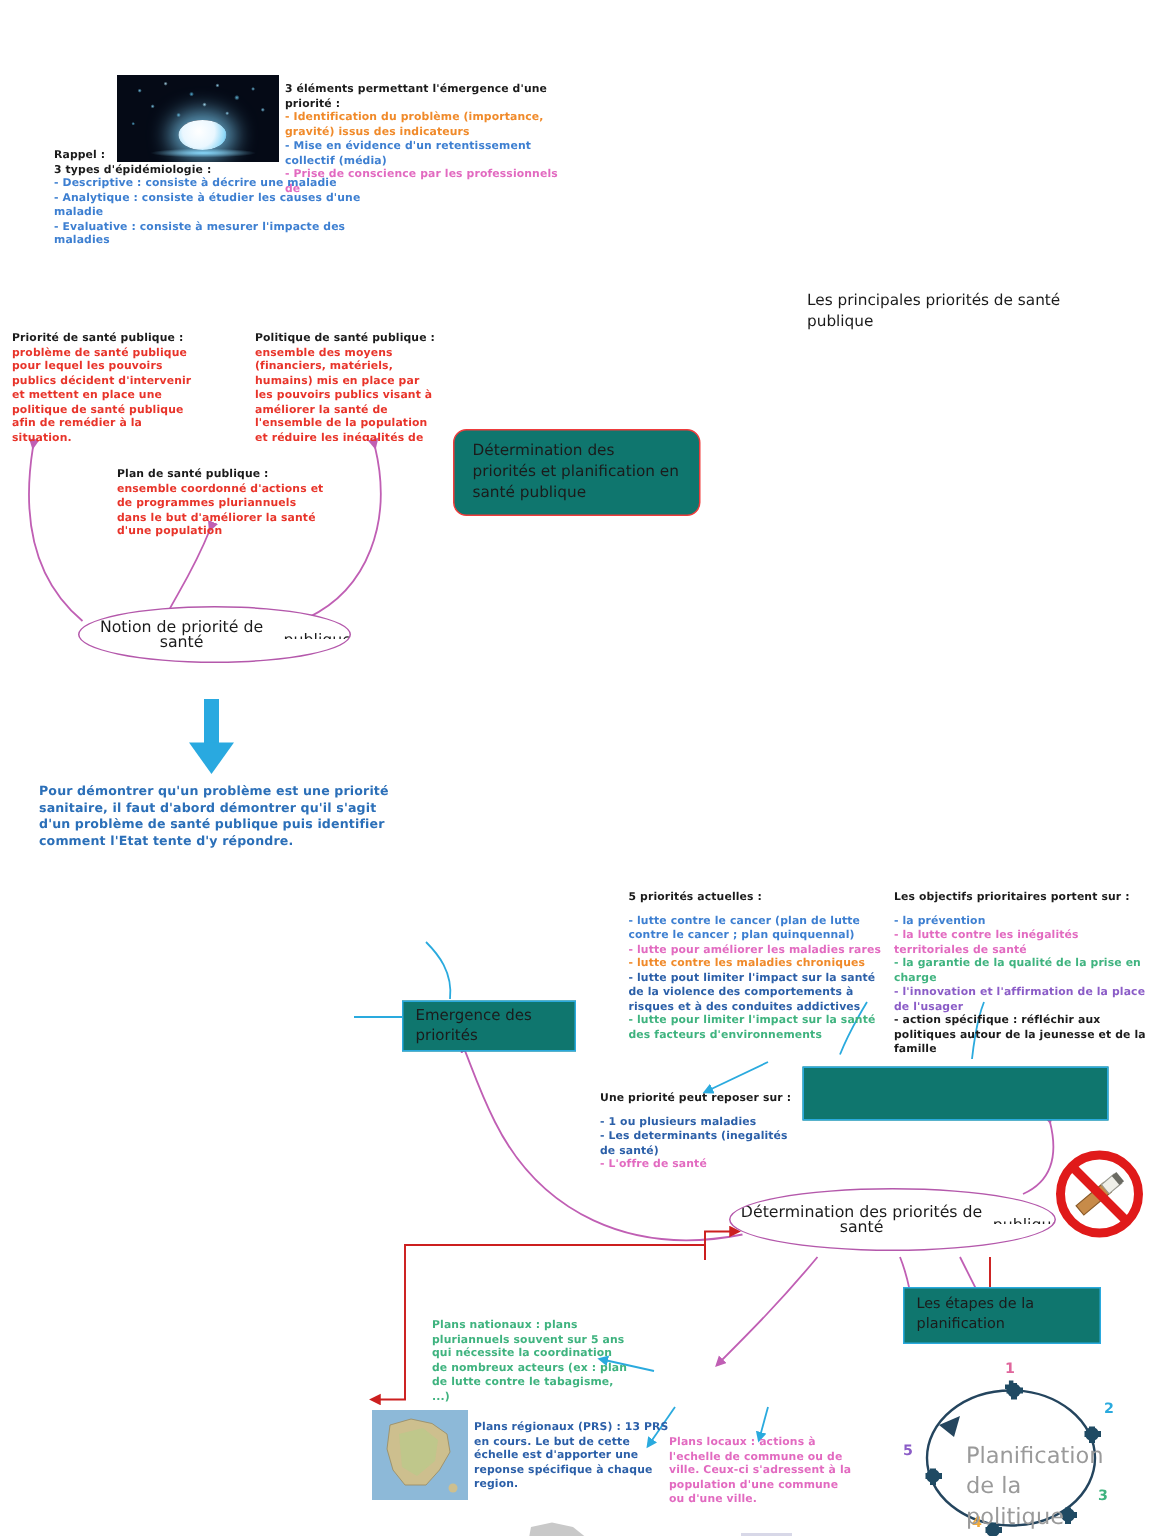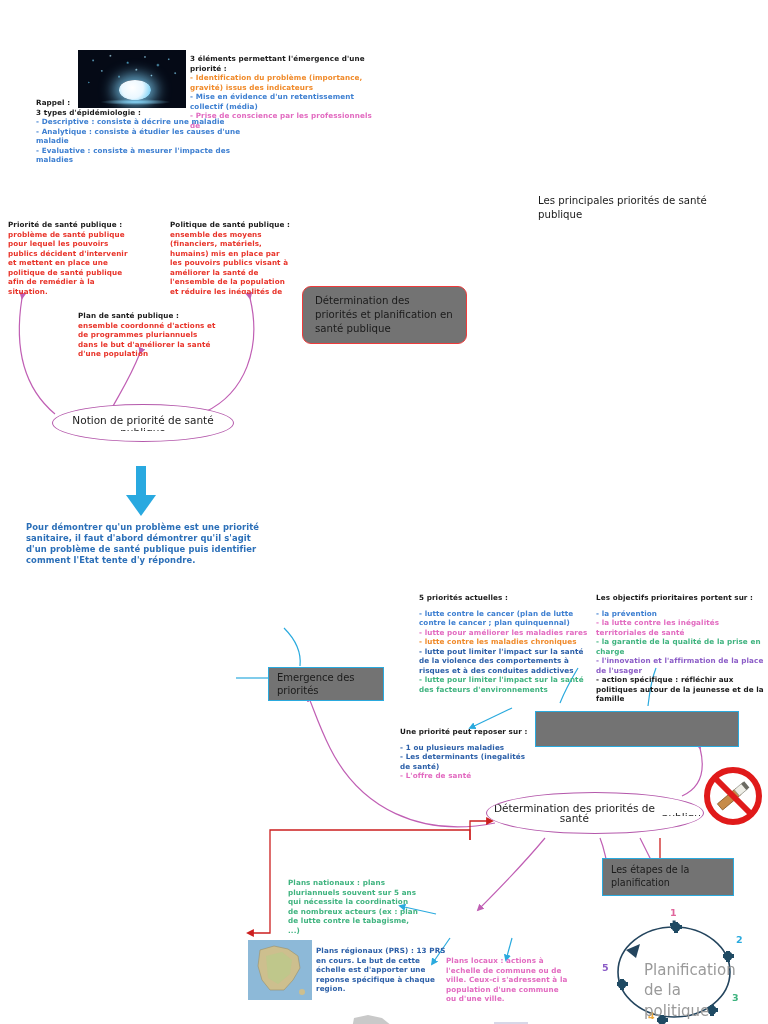--- a/index.html
+++ b/index.html
@@ -22,7 +22,7 @@
   .k-purple{color:#8b5cc7;} .k-magenta{color:#d33b9e;}
   .k-dgreen{color:#2f9e5e;} .k-dkblue{color:#2b5fa8;}
 
-  .nodebox { position:absolute; background:#737373; display:flex; align-items:center; }
+  .nodebox { position:absolute; background:#0f766e; display:flex; align-items:center; }
   .nodebox span { display:block; line-height:1.34; }
   .box-red { border:1.3px solid #ef3b3b; border-radius:9px; }
   .box-cyan { border:1.4px solid #2aaade; }

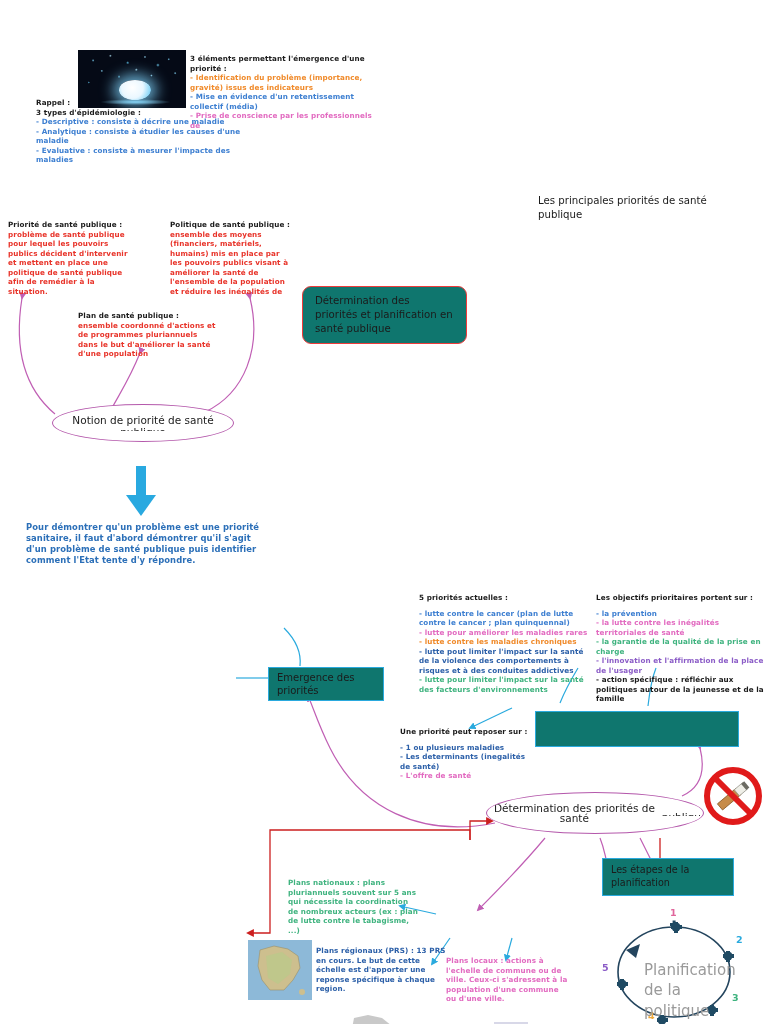--- a/index.html
+++ b/index.html
@@ -170,7 +170,7 @@
     <span style="font-size:10.2px; color:#1b1b1b;">Détermination des priorités et planification en santé publique</span>
   </div>
 
-  <div class="ellipse" style="left:52px; top:356px; width:182px; height:38px; flex-direction:column;">
+  <div class="ellipse" style="left:52px; top:356px; width:182px; height:38px; flex-direction:row;">
     <span class="elabel">Notion de priorité de santé</span>
     <span class="clip">publique</span>
   </div>

